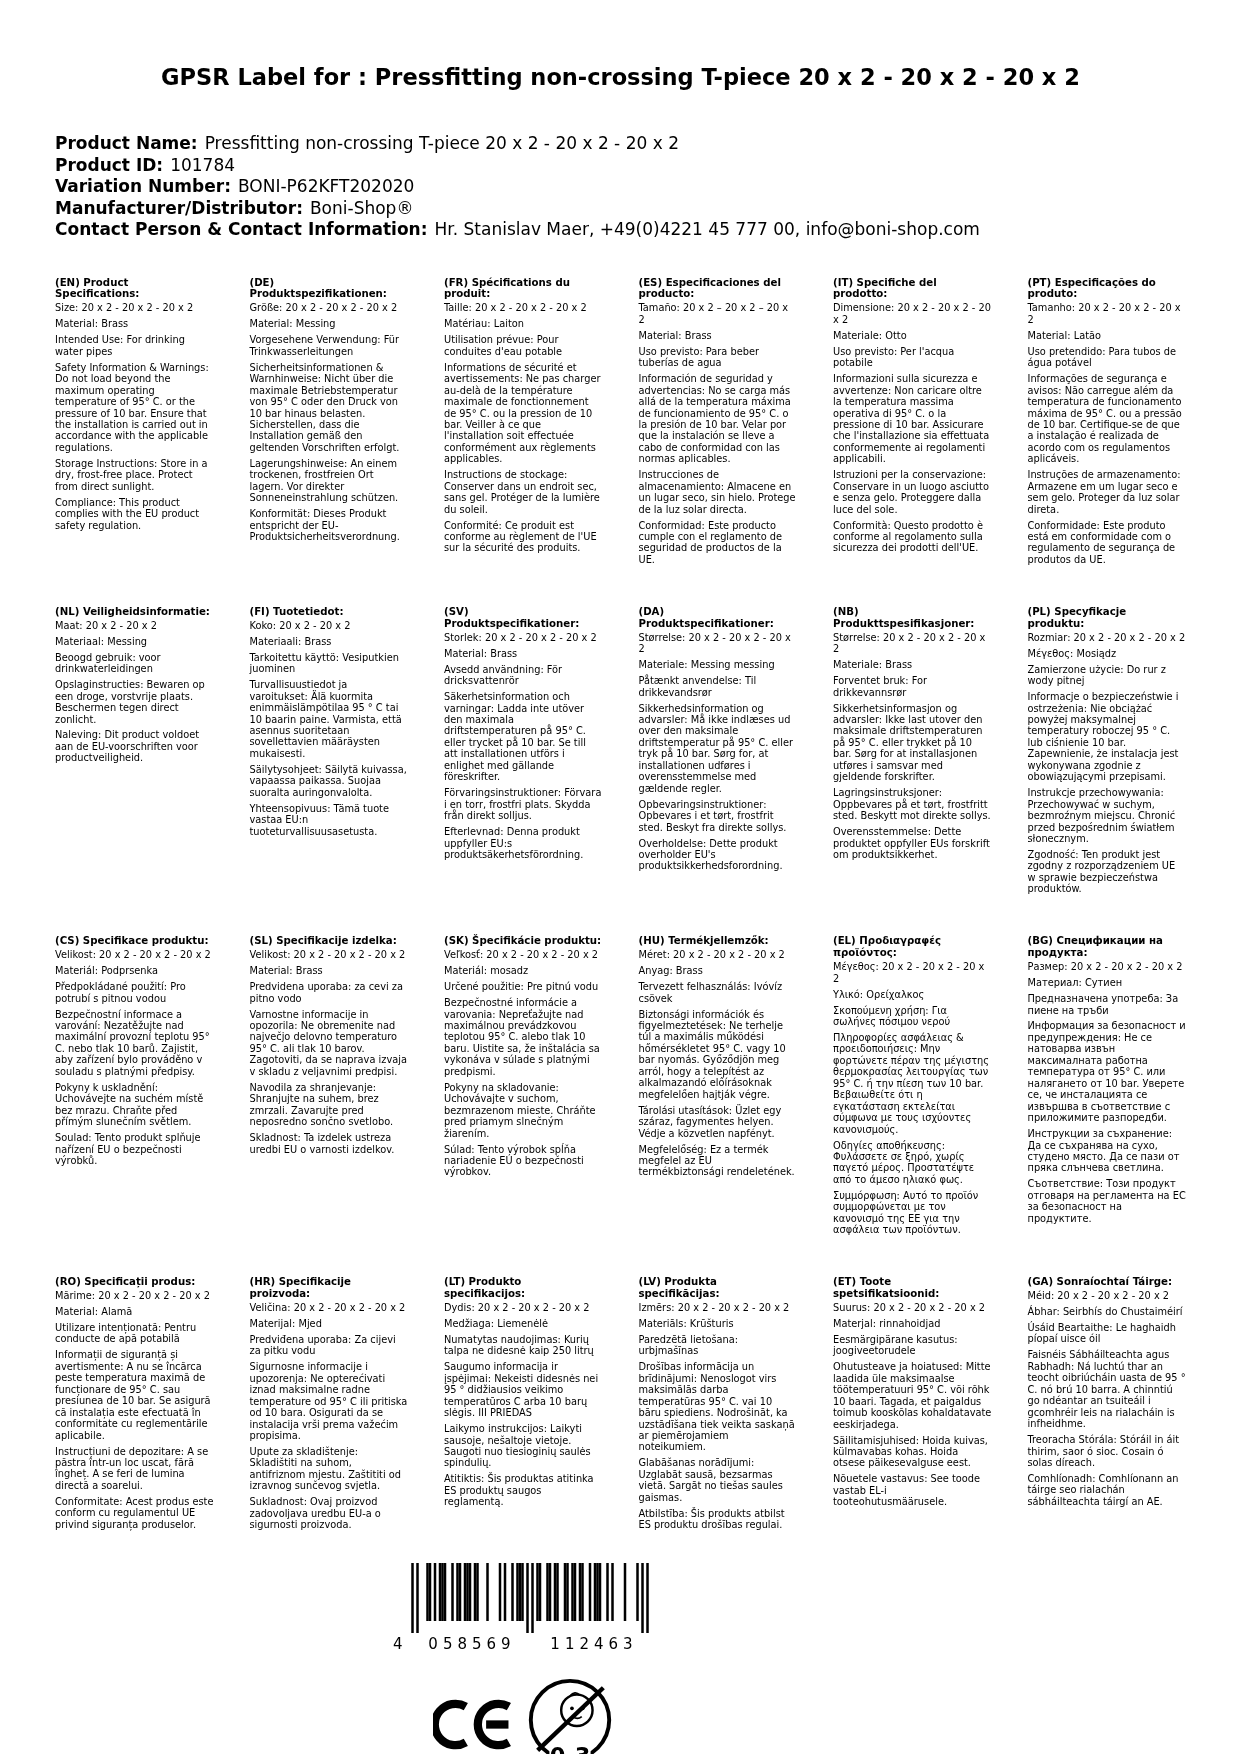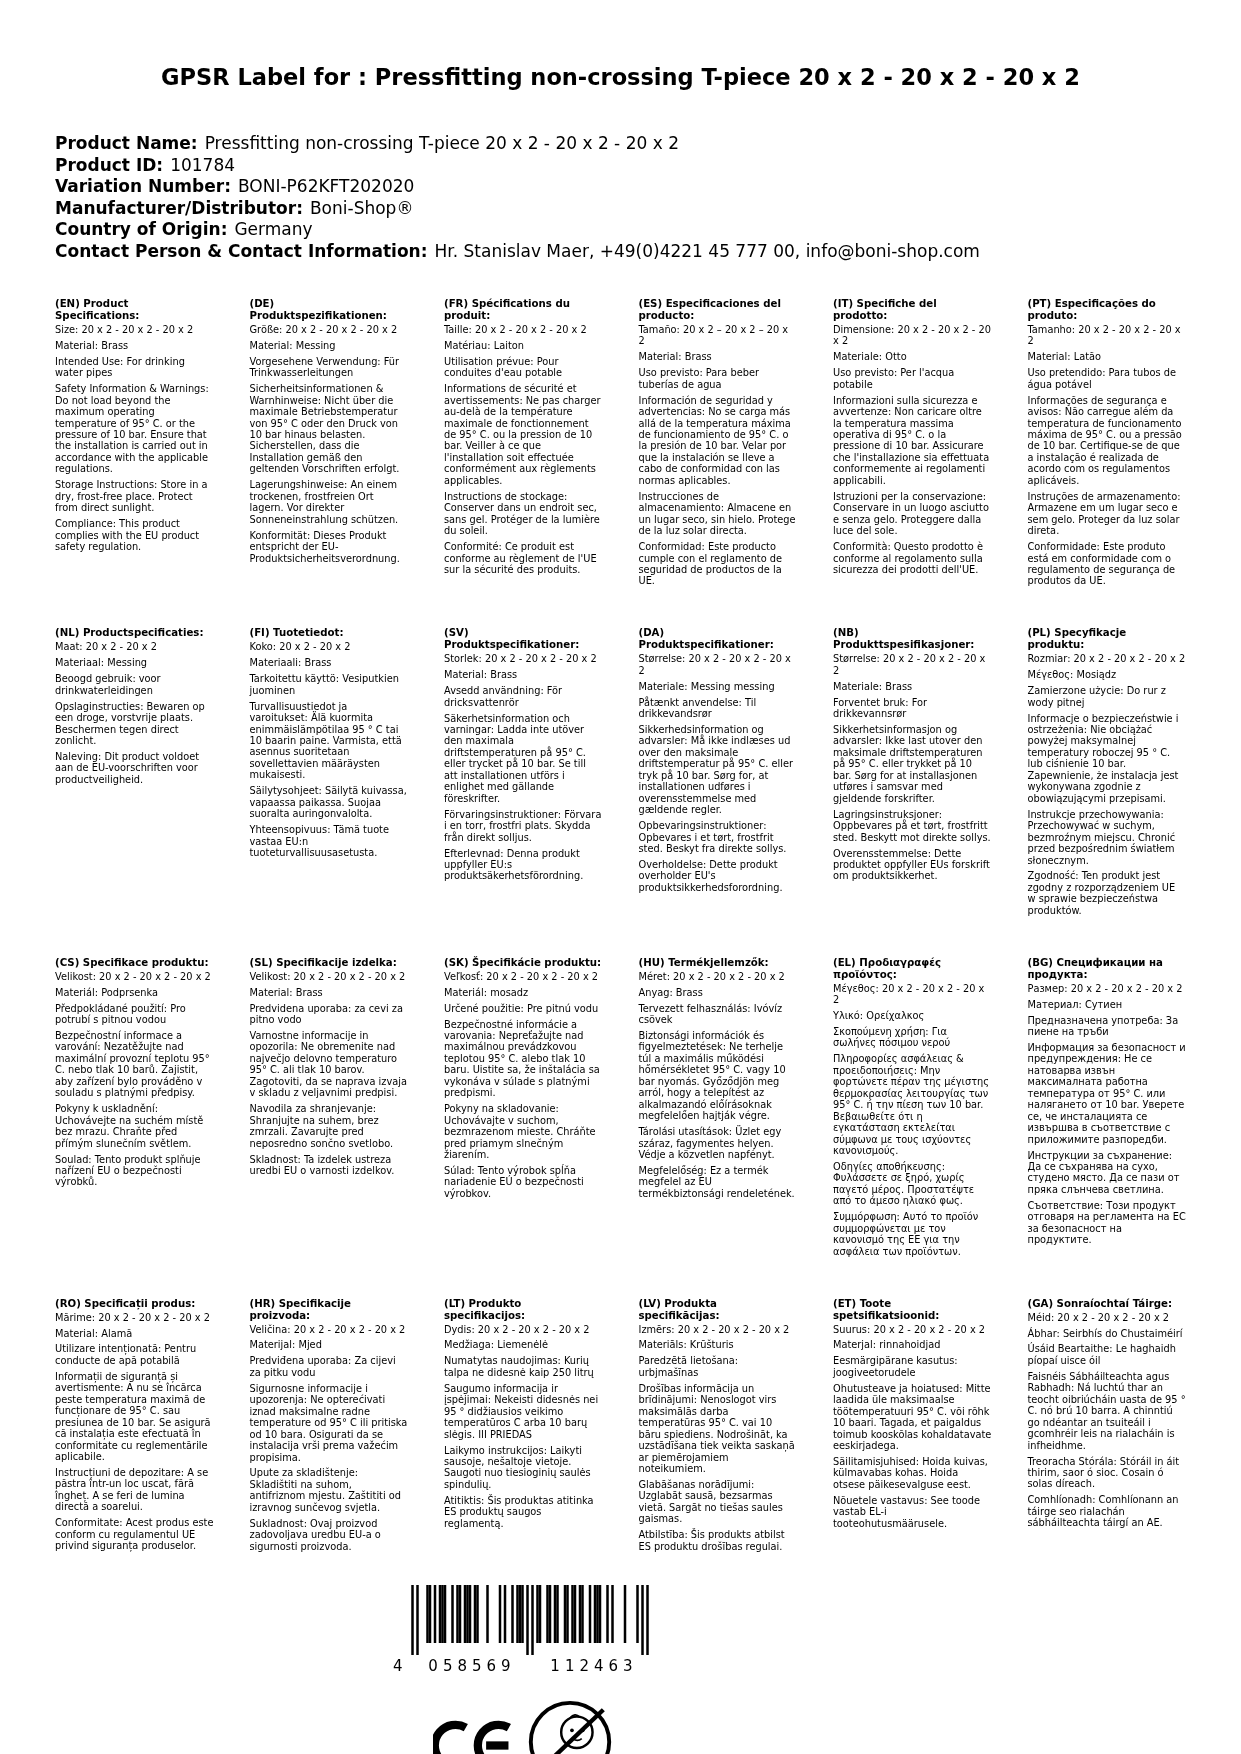--- a/index.html
+++ b/index.html
@@ -35,7 +35,6 @@
       <div class="pi-row"><span class="pi-label">Product ID:</span><span class="pi-value">101784</span></div>
       <div class="pi-row"><span class="pi-label">Variation Number:</span><span class="pi-value">BONI-P62KFT202020</span></div>
       <div class="pi-row"><span class="pi-label">Manufacturer/Distributor:</span><span class="pi-value">Boni-Shop®</span></div>
-      <div class="pi-row"><span class="pi-label">Country of Origin:</span><span class="pi-value">Germany</span></div>
       <div class="pi-row"><span class="pi-label">Contact Person &amp; Contact Information:</span><span class="pi-value">Hr. Stanislav Maer, +49(0)4221 45 777 00, info@boni-shop.com</span></div>
     </div>
 

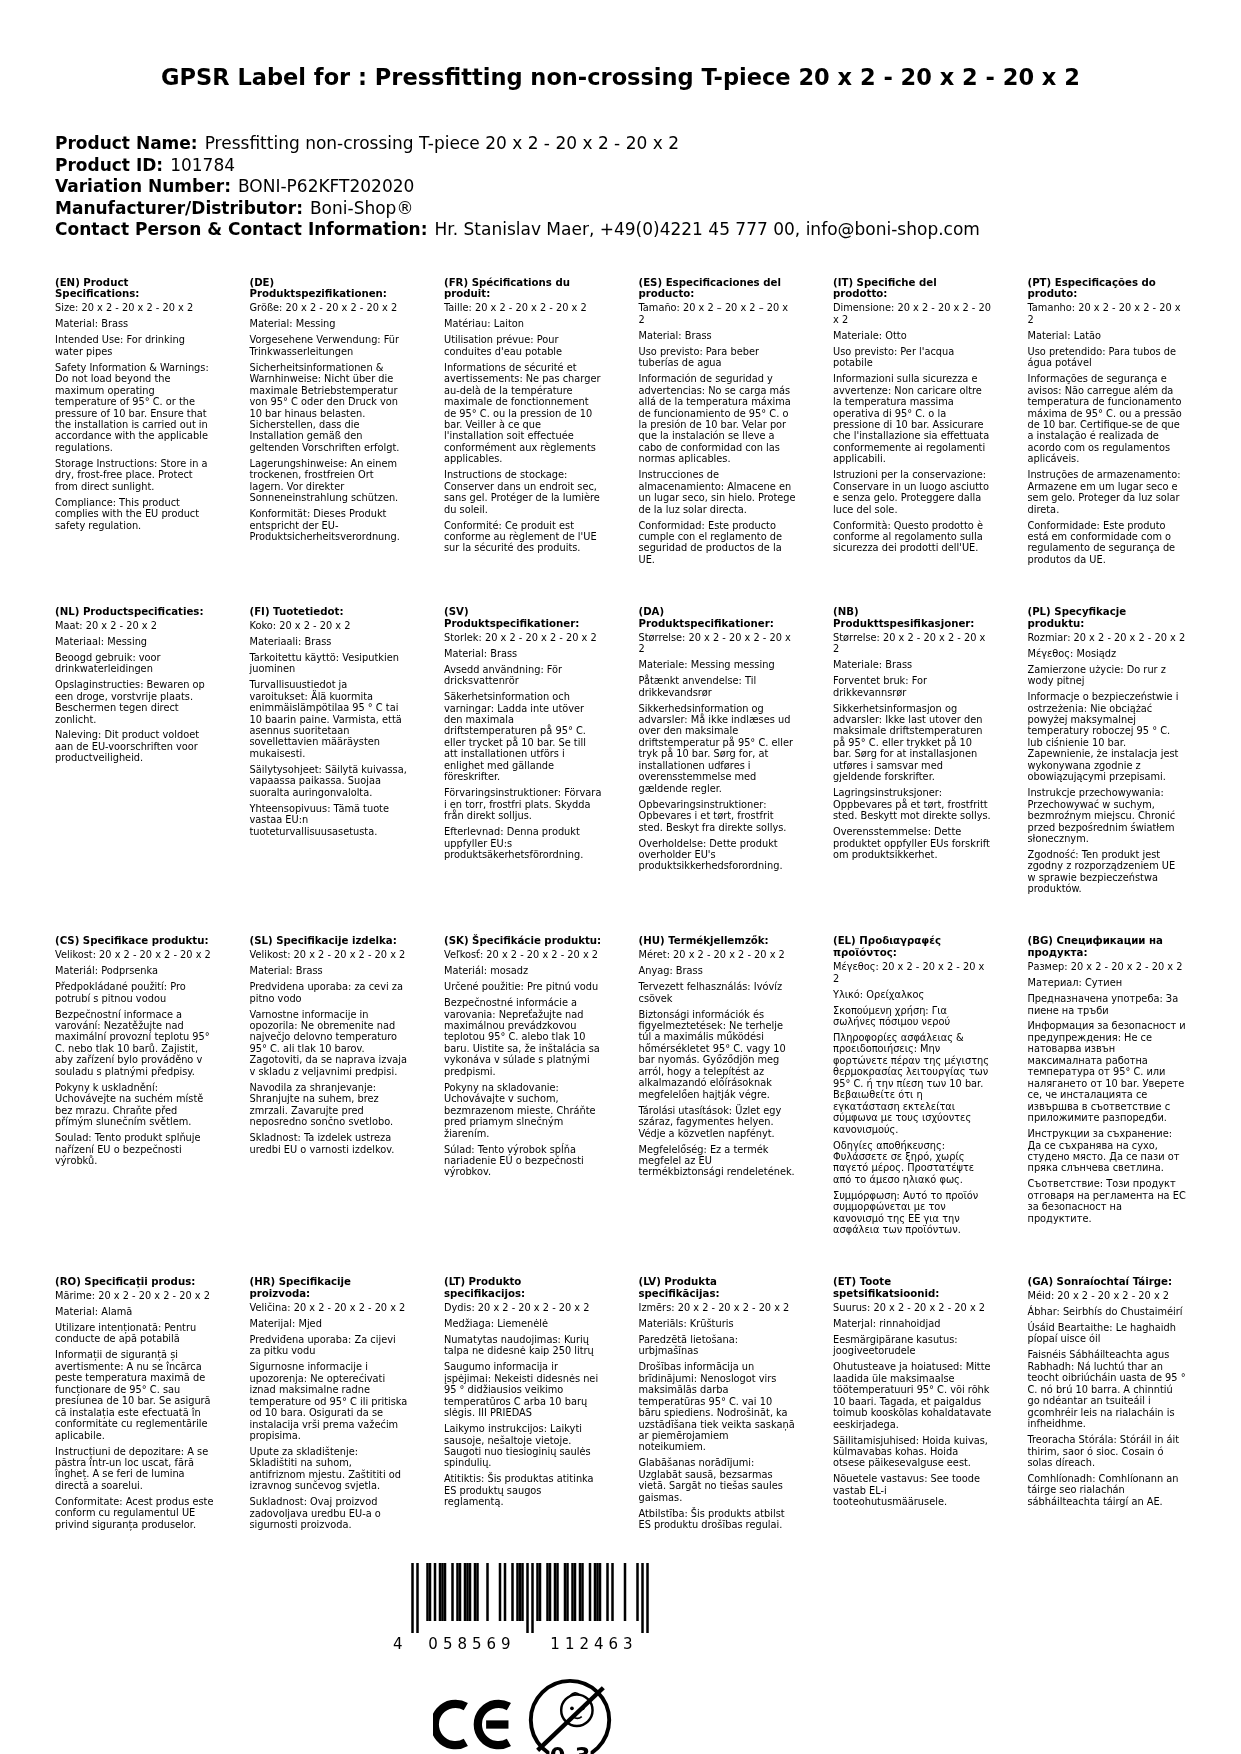--- a/index.html
+++ b/index.html
@@ -94,7 +94,7 @@
         <p class="lang-para">Conformidade: Este produto está em conformidade com o regulamento de segurança de produtos da UE.</p>
       </div>
       <div class="lang-block">
-        <div class="lang-heading">(NL) Productspecificaties:</div>
+        <div class="lang-heading">(NL) Veiligheidsinformatie:</div>
         <p class="lang-para">Maat: 20 x 2 - 20 x 2</p>
         <p class="lang-para">Materiaal: Messing</p>
         <p class="lang-para">Beoogd gebruik: voor drinkwaterleidingen</p>

